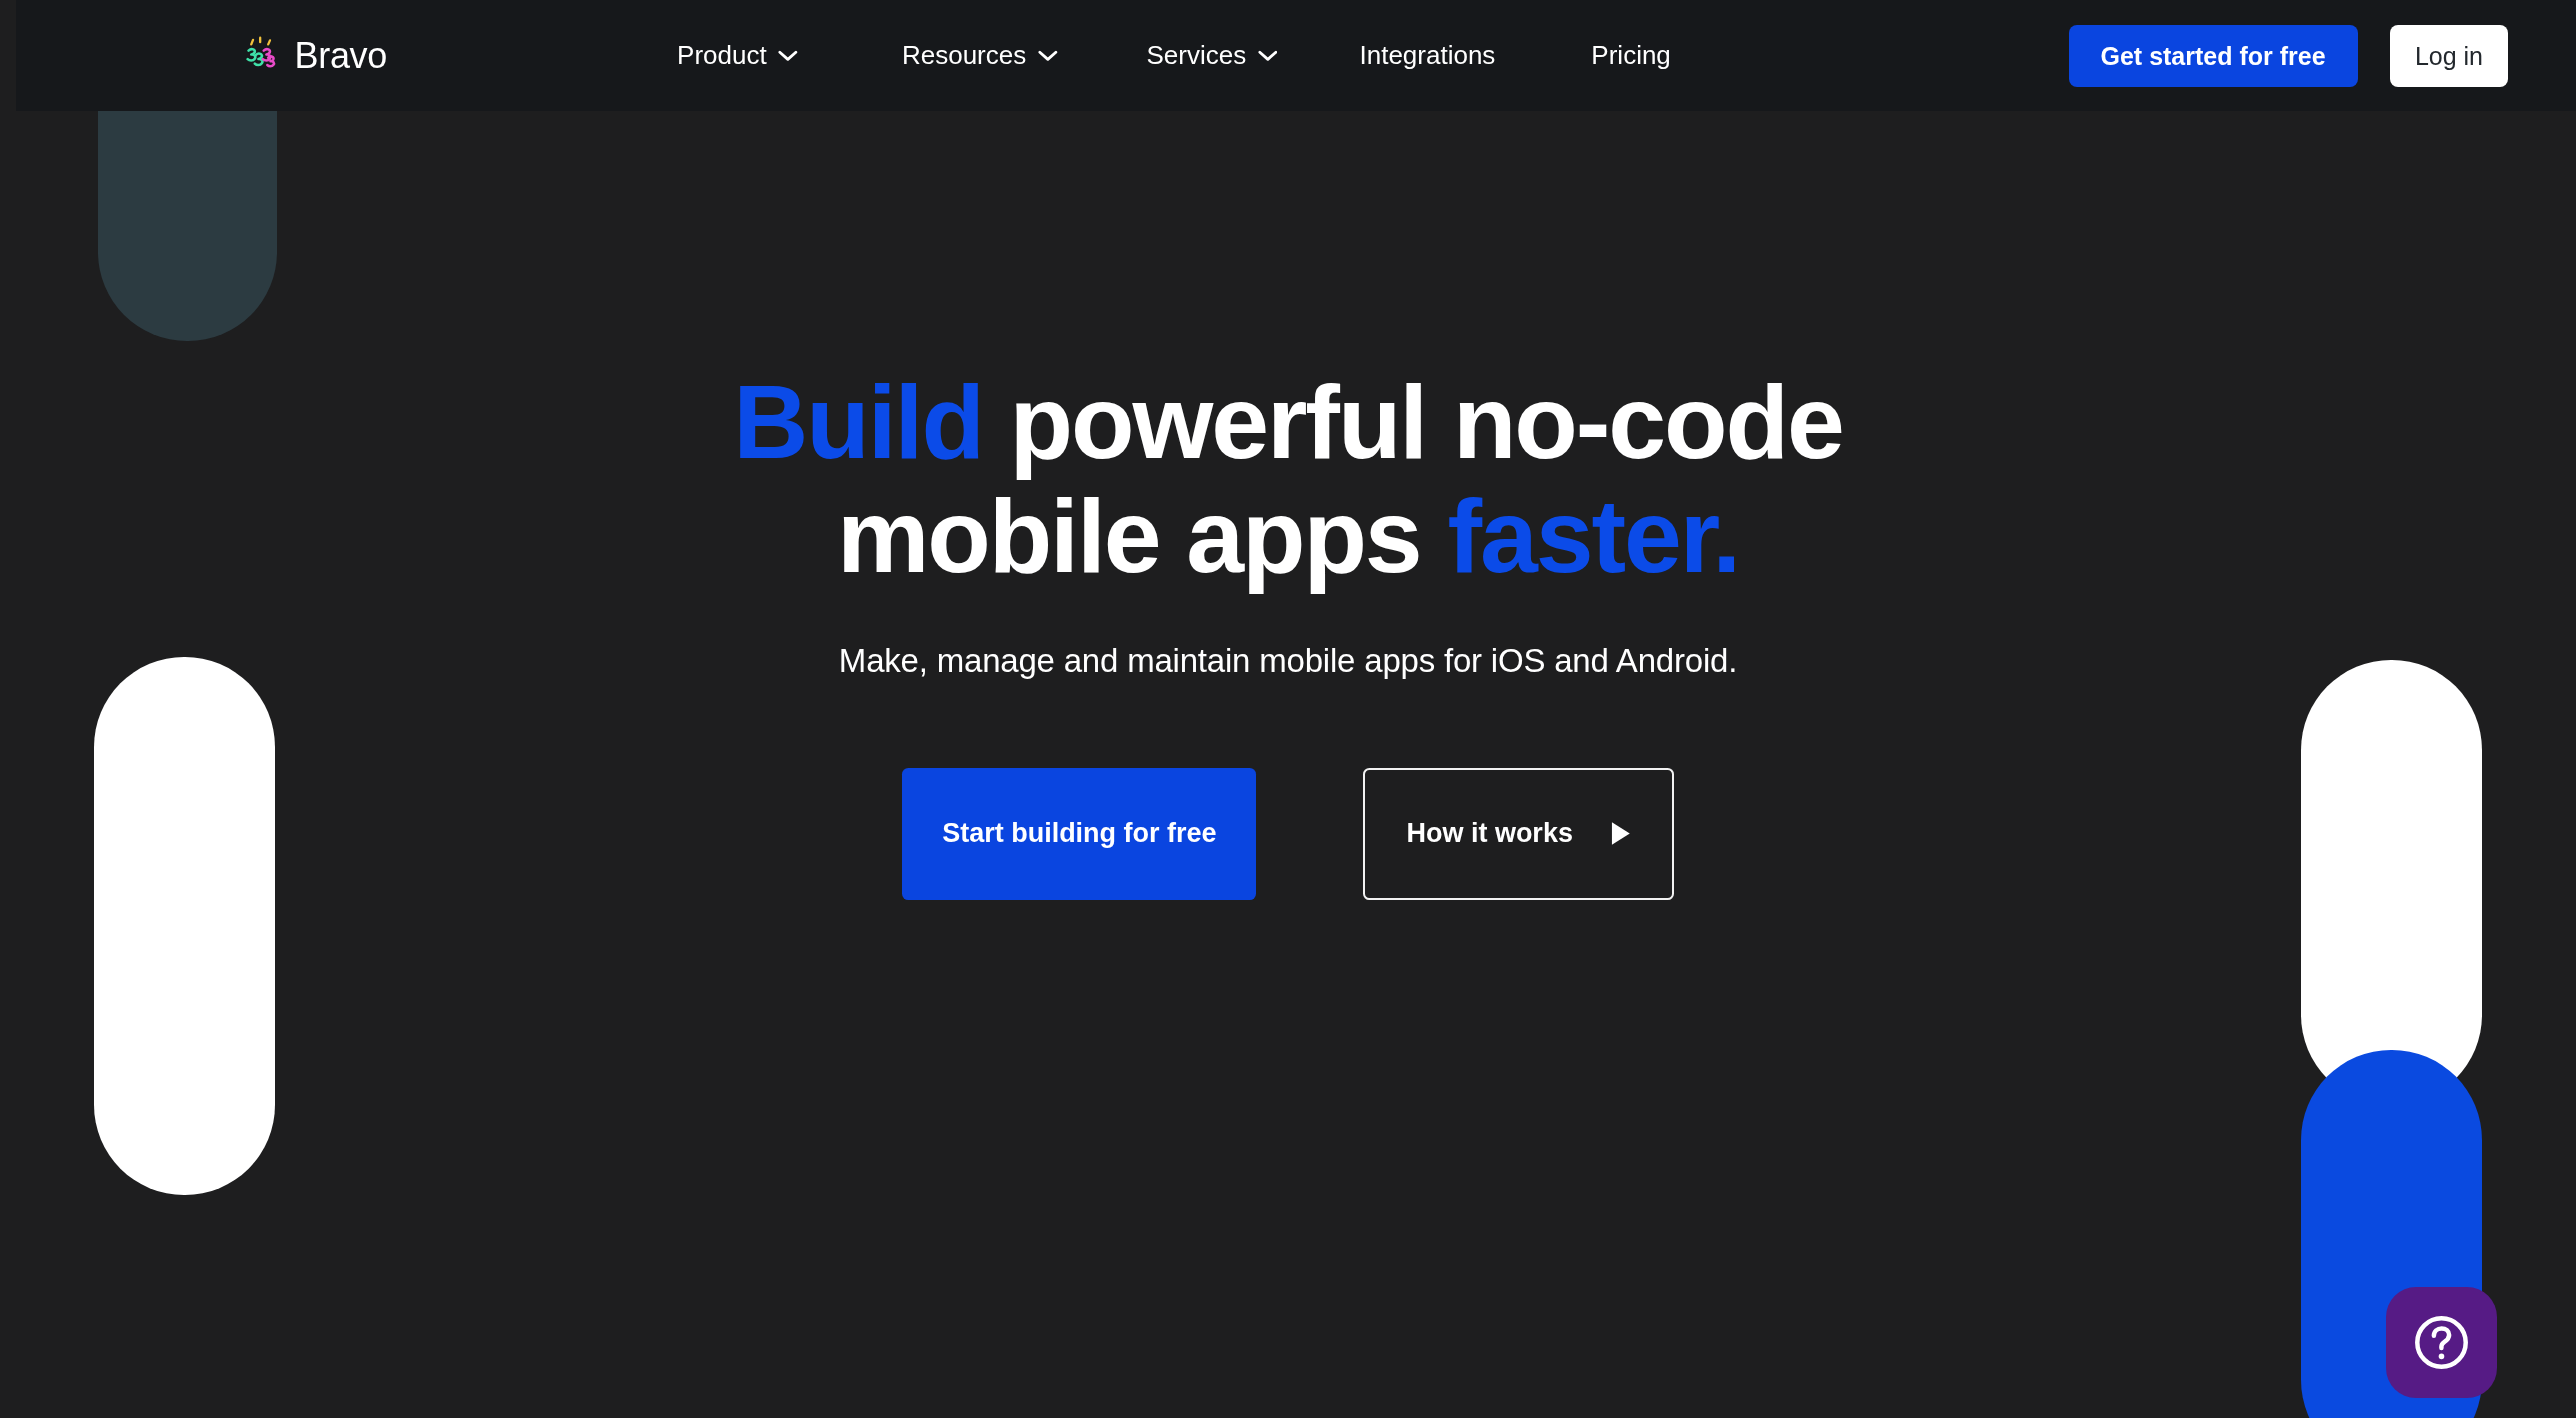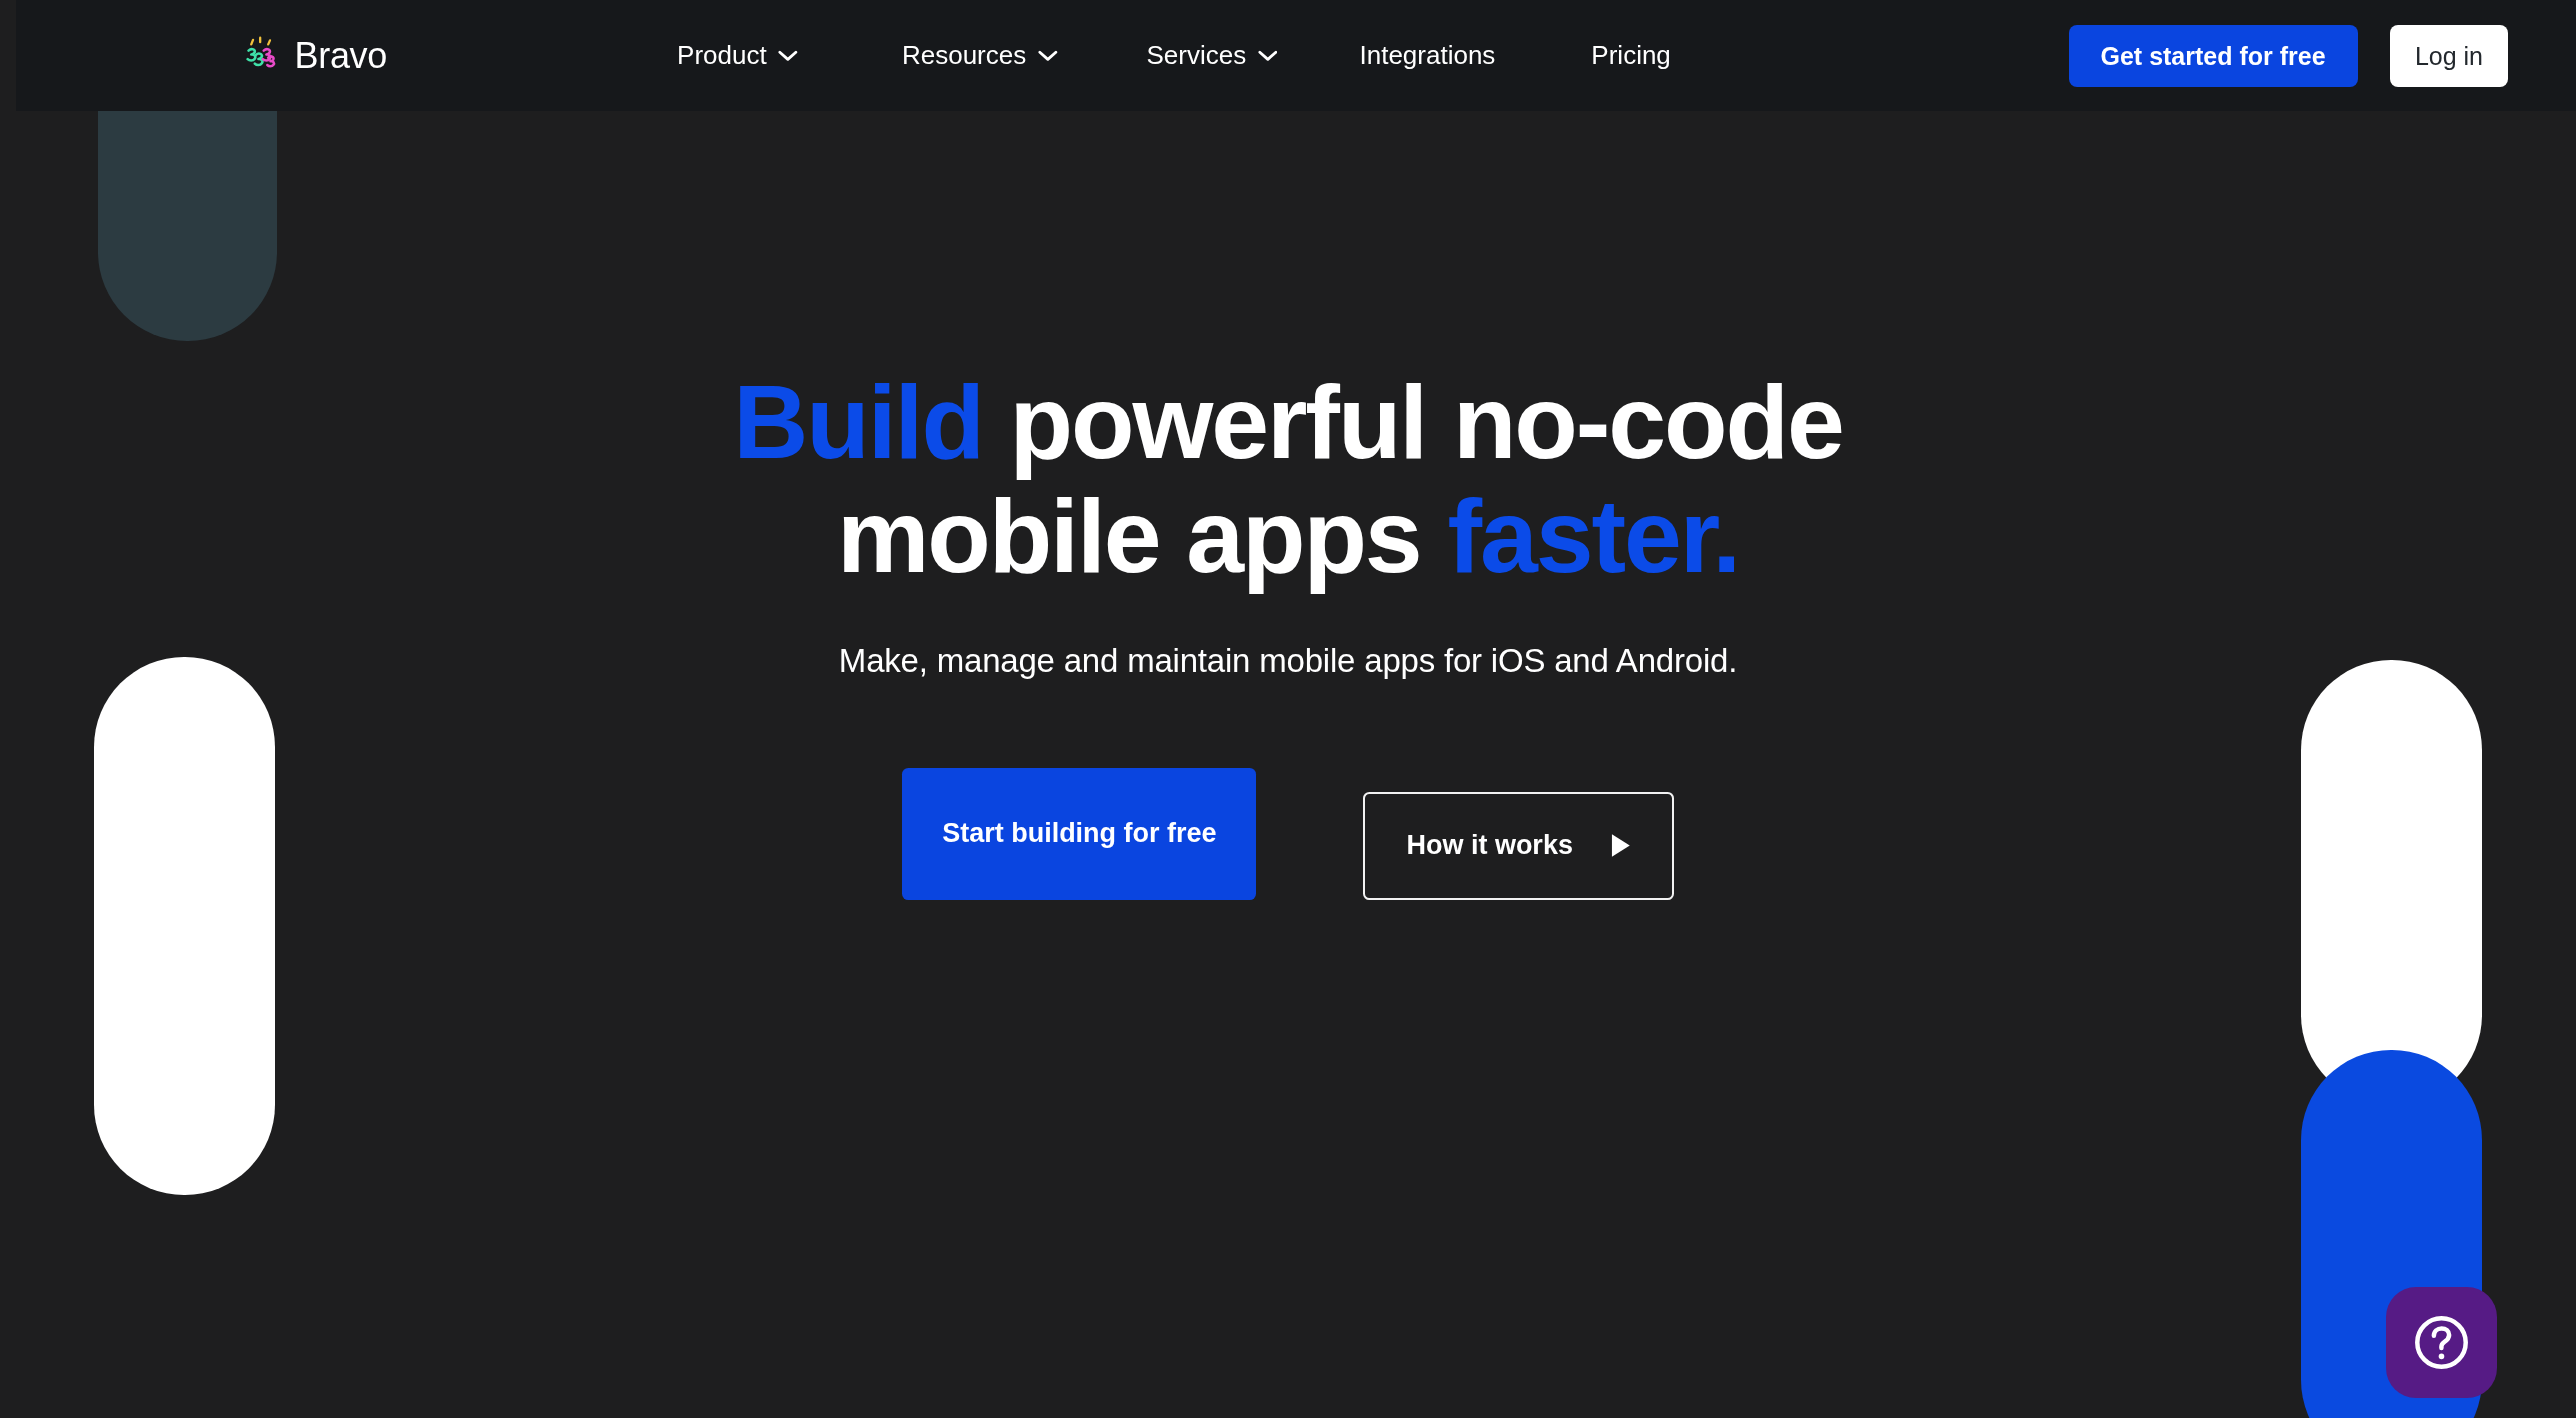--- a/index.html
+++ b/index.html
@@ -101,7 +101,7 @@
 
   .hero-ctas {
     margin-top:88px;
-    display:flex; align-items:flex-end; gap:107px;
+    display:flex; align-items:flex-start; gap:107px;
   }
   .btn-build {
     background:#0A45E0; color:#FFFFFF;

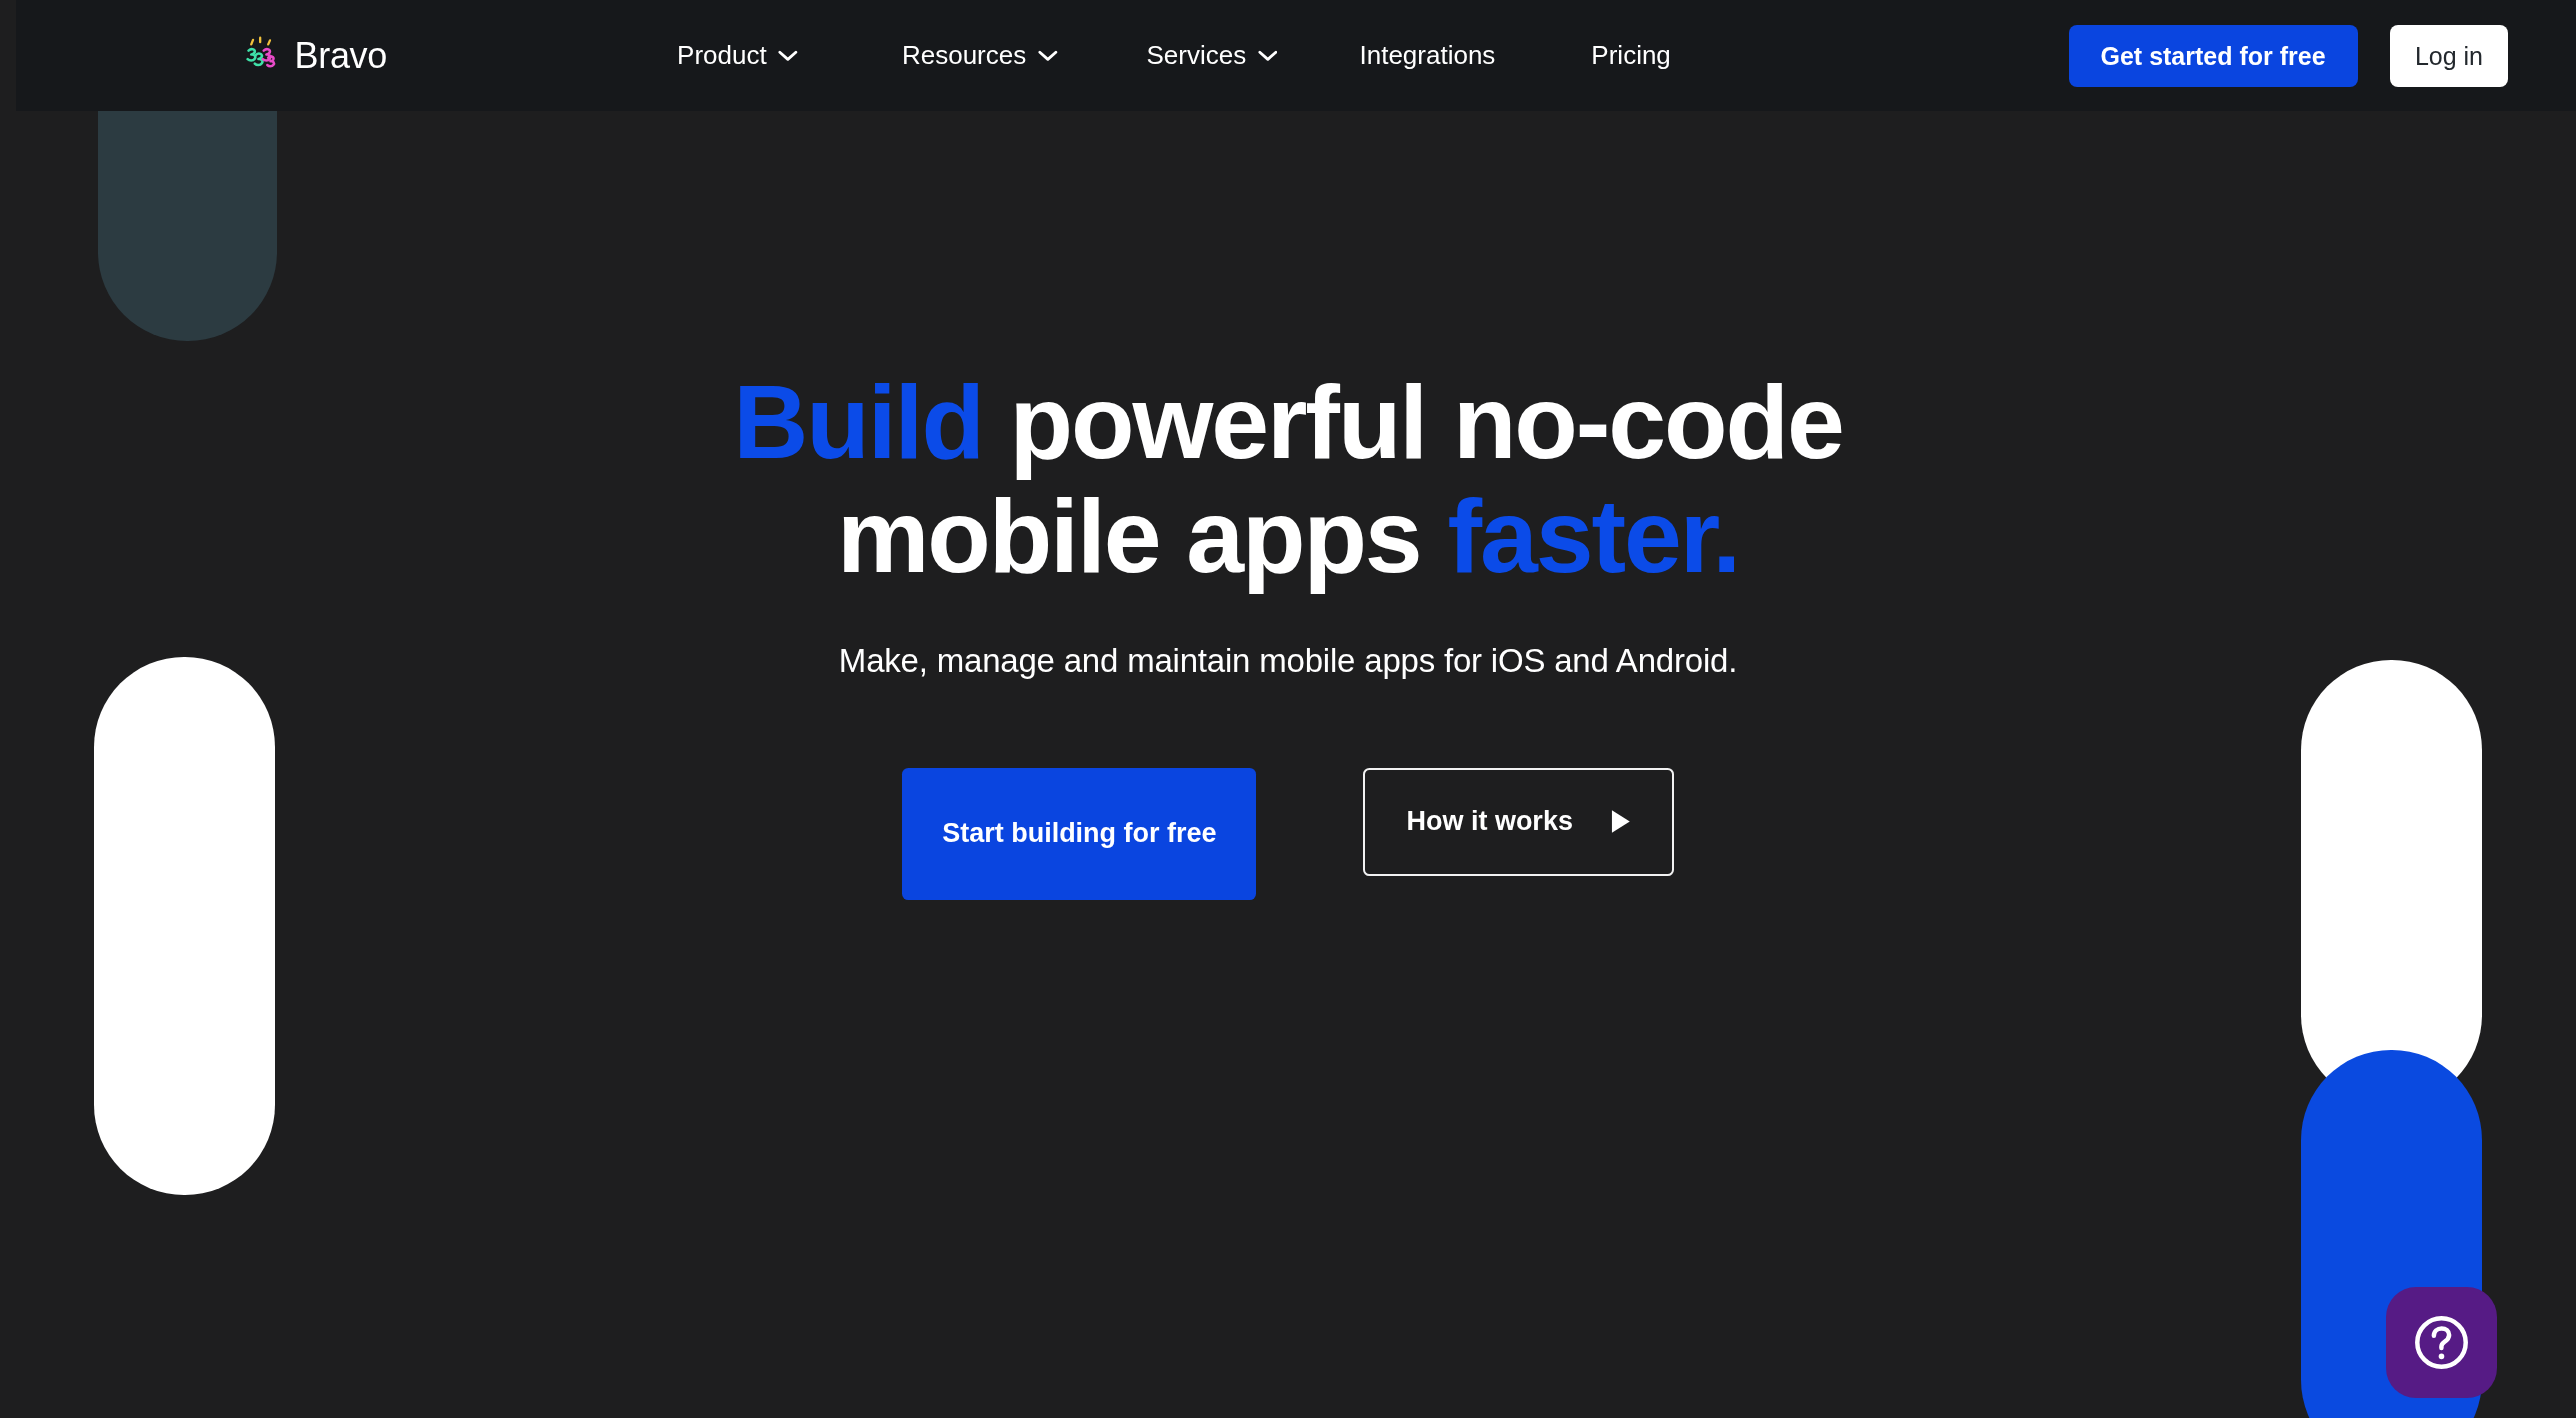--- a/index.html
+++ b/index.html
@@ -113,7 +113,7 @@
   .btn-how {
     background:transparent; color:#FFFFFF;
     font-size:27px; font-weight:700;
-    height:108px; padding:0 41px;
+    height:132px; padding:0 41px;
     border:2.7px solid #F2F2F2; border-radius:6.3px; cursor:pointer;
     display:flex; align-items:center; gap:38px;
     font-family:"Liberation Sans", sans-serif;

